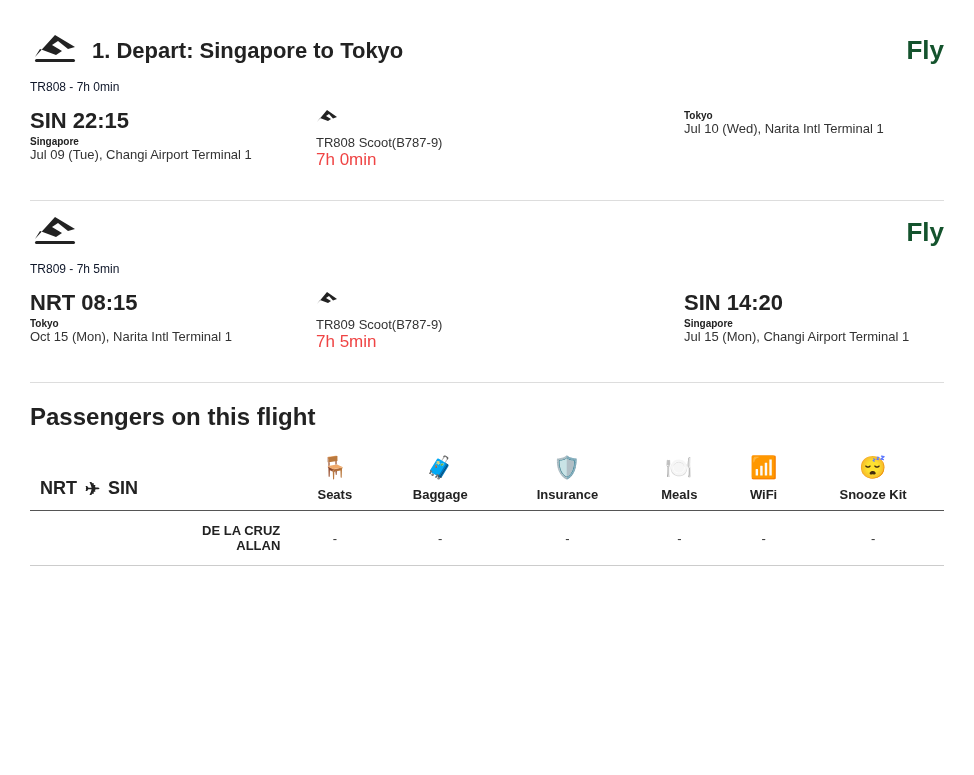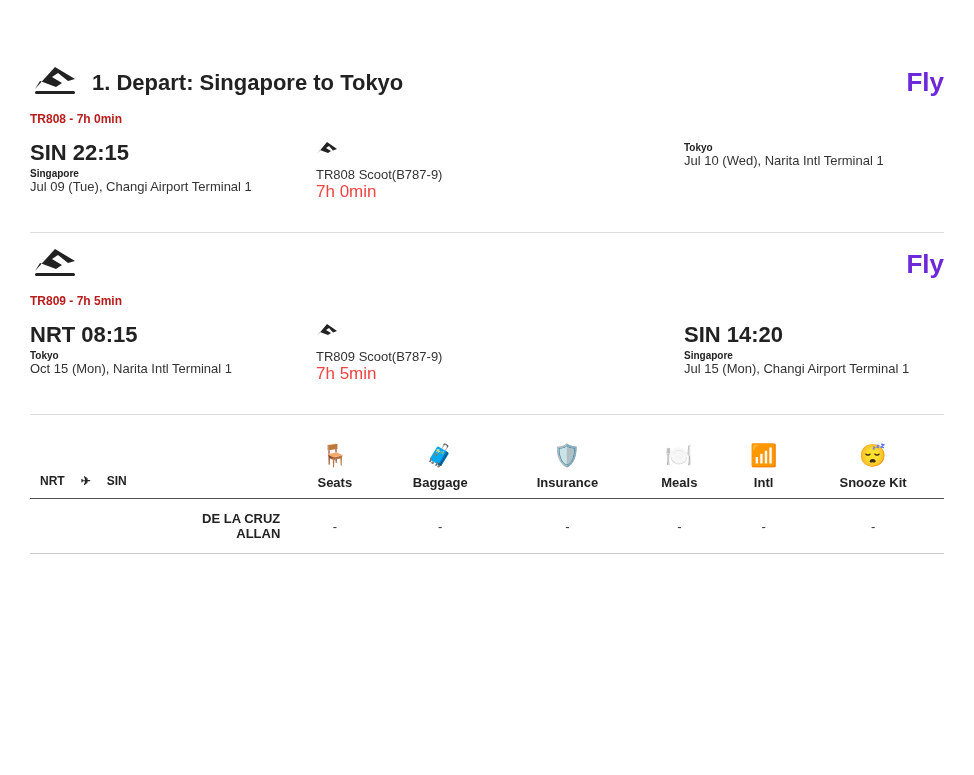--- a/index.html
+++ b/index.html
@@ -12,8 +12,7 @@
       min-height: 775px;
     }
     .page {
-      padding: 23px 30px;
-      margin-top: 38px;
+      padding: 29px 30px;
     }
     
     .flight-segment {

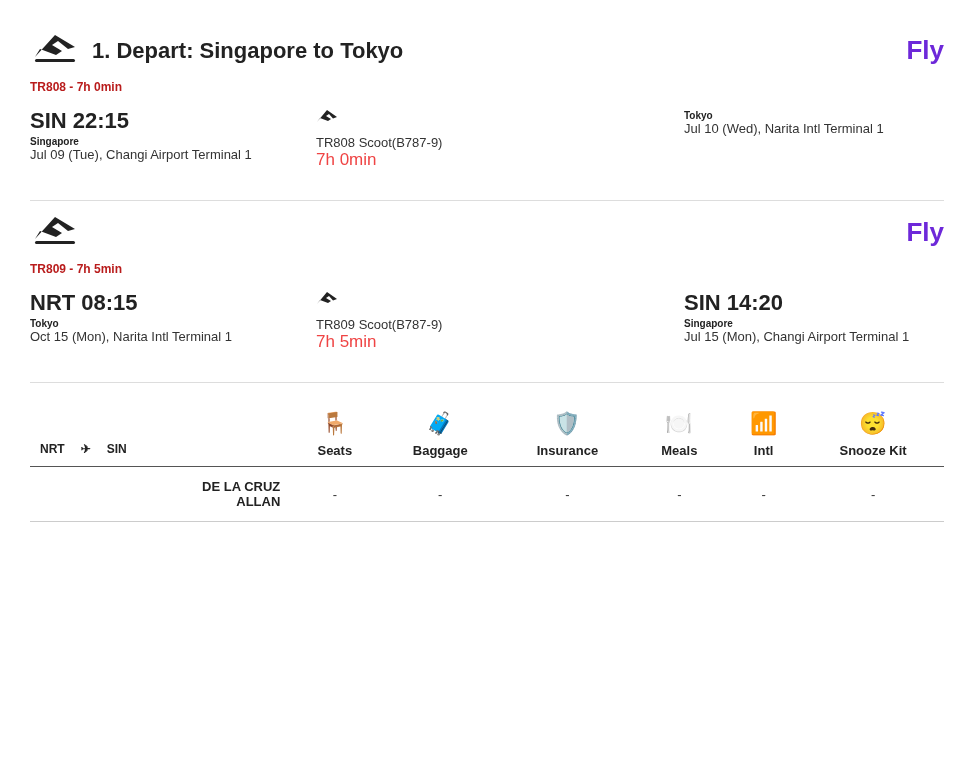--- a/index.html
+++ b/index.html
@@ -42,7 +42,7 @@
     .fly-label {
       font-size: 26px;
       font-weight: bold;
-      color: #6d28d9;
+      color: #14532d;
     }
     .flight-code {
       font-size: 12px;

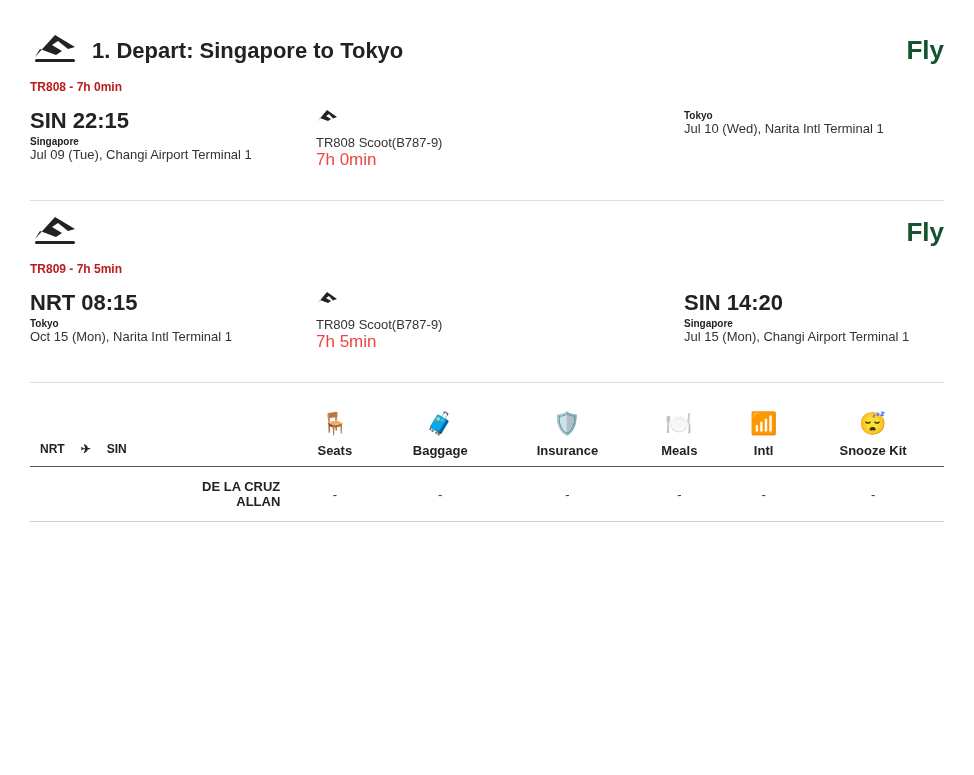--- a/index.html
+++ b/index.html
@@ -46,9 +46,9 @@
     }
     .flight-code {
       font-size: 12px;
-      color: #b91c1c;
+      color: #0f172a;
       margin-bottom: 14px;
-      font-weight: bold;
+      font-weight: normal;
     }
     .flight-times {
       display: flex;

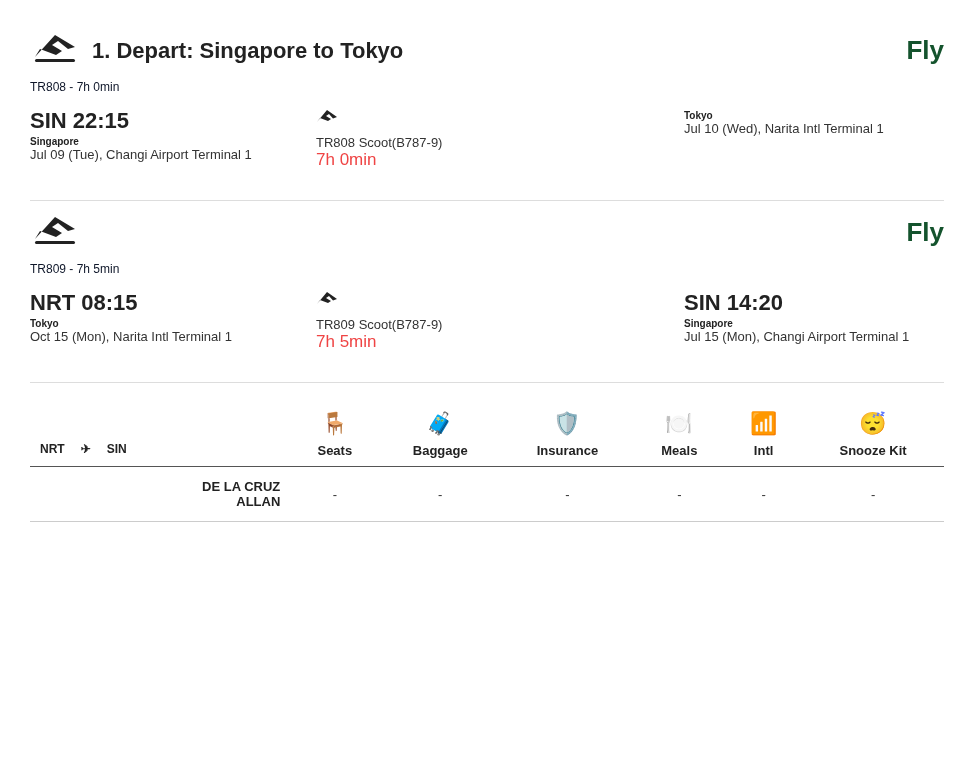--- a/index.html
+++ b/index.html
@@ -236,6 +236,7 @@
     </div>
 
   <div class="passengers-section">
+    <div class="passengers-title">Passengers on this flight</div>
 
     <table class="passengers-table">
       <thead>

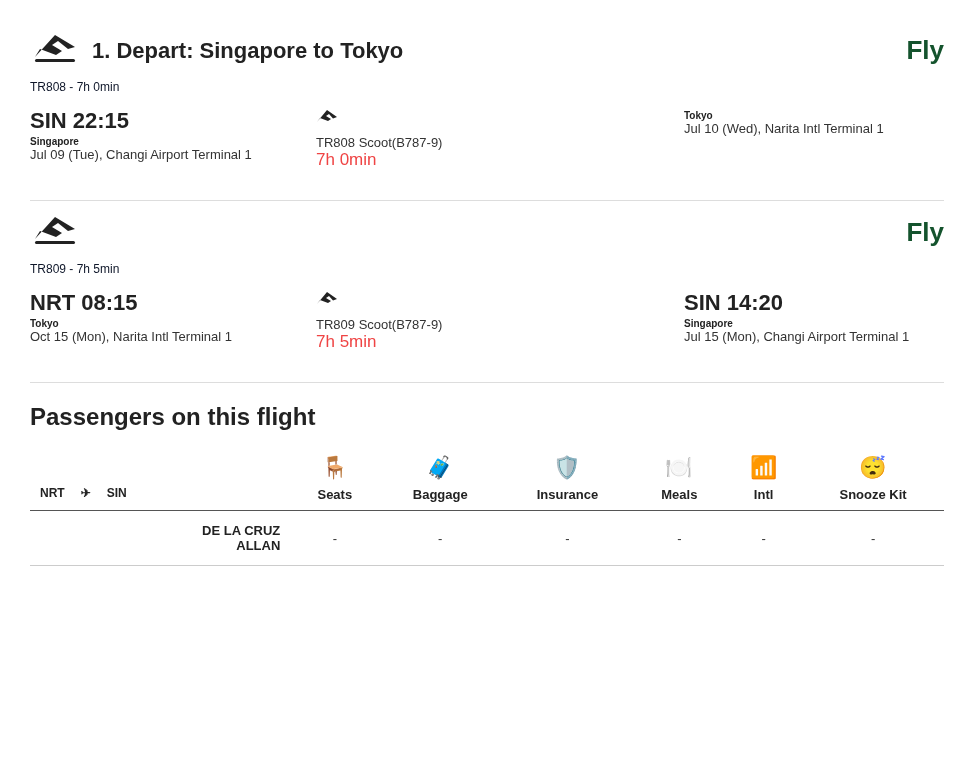--- a/index.html
+++ b/index.html
@@ -103,8 +103,8 @@
     .route-row {
       display: flex;
       align-items: flex-start;
-      gap: 16px;
-      font-size: 12px;
+      gap: 8px;
+      font-size: 18px;
       font-weight: bold;
       margin-bottom: 2px;
     }

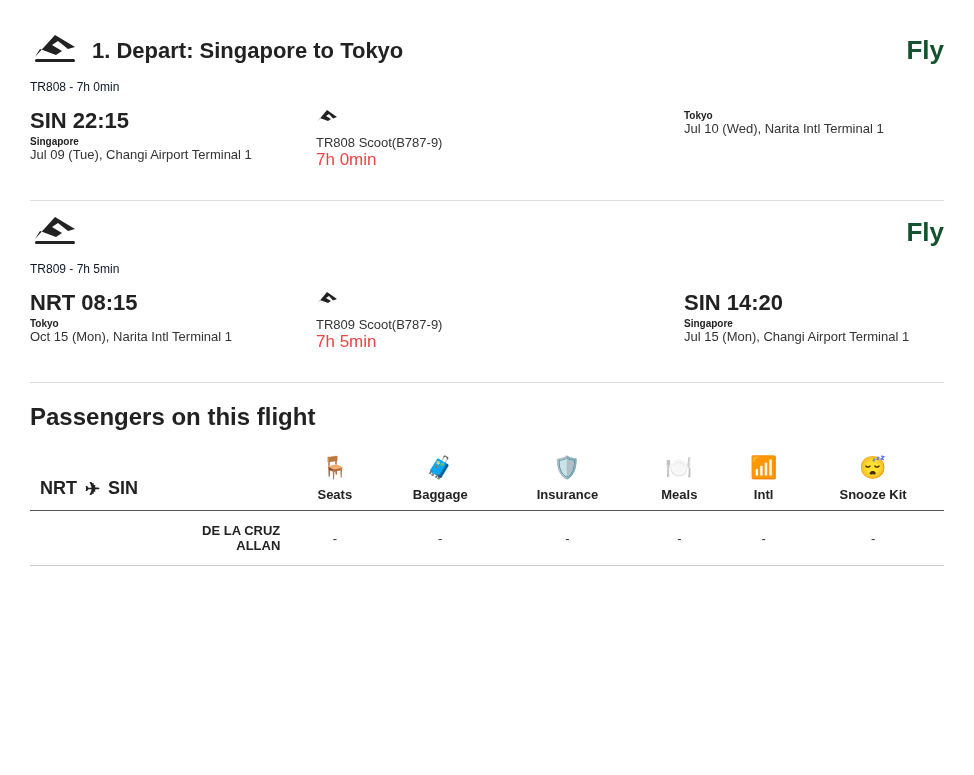--- a/index.html
+++ b/index.html
@@ -275,7 +275,7 @@
           <th>
             <div class="icon-cell">
               <span class="th-icon">📶</span>
-              <span class="th-label">Intl</span>
+              <span class="th-label">WiFi</span>
             </div>
           </th>
           <th>

